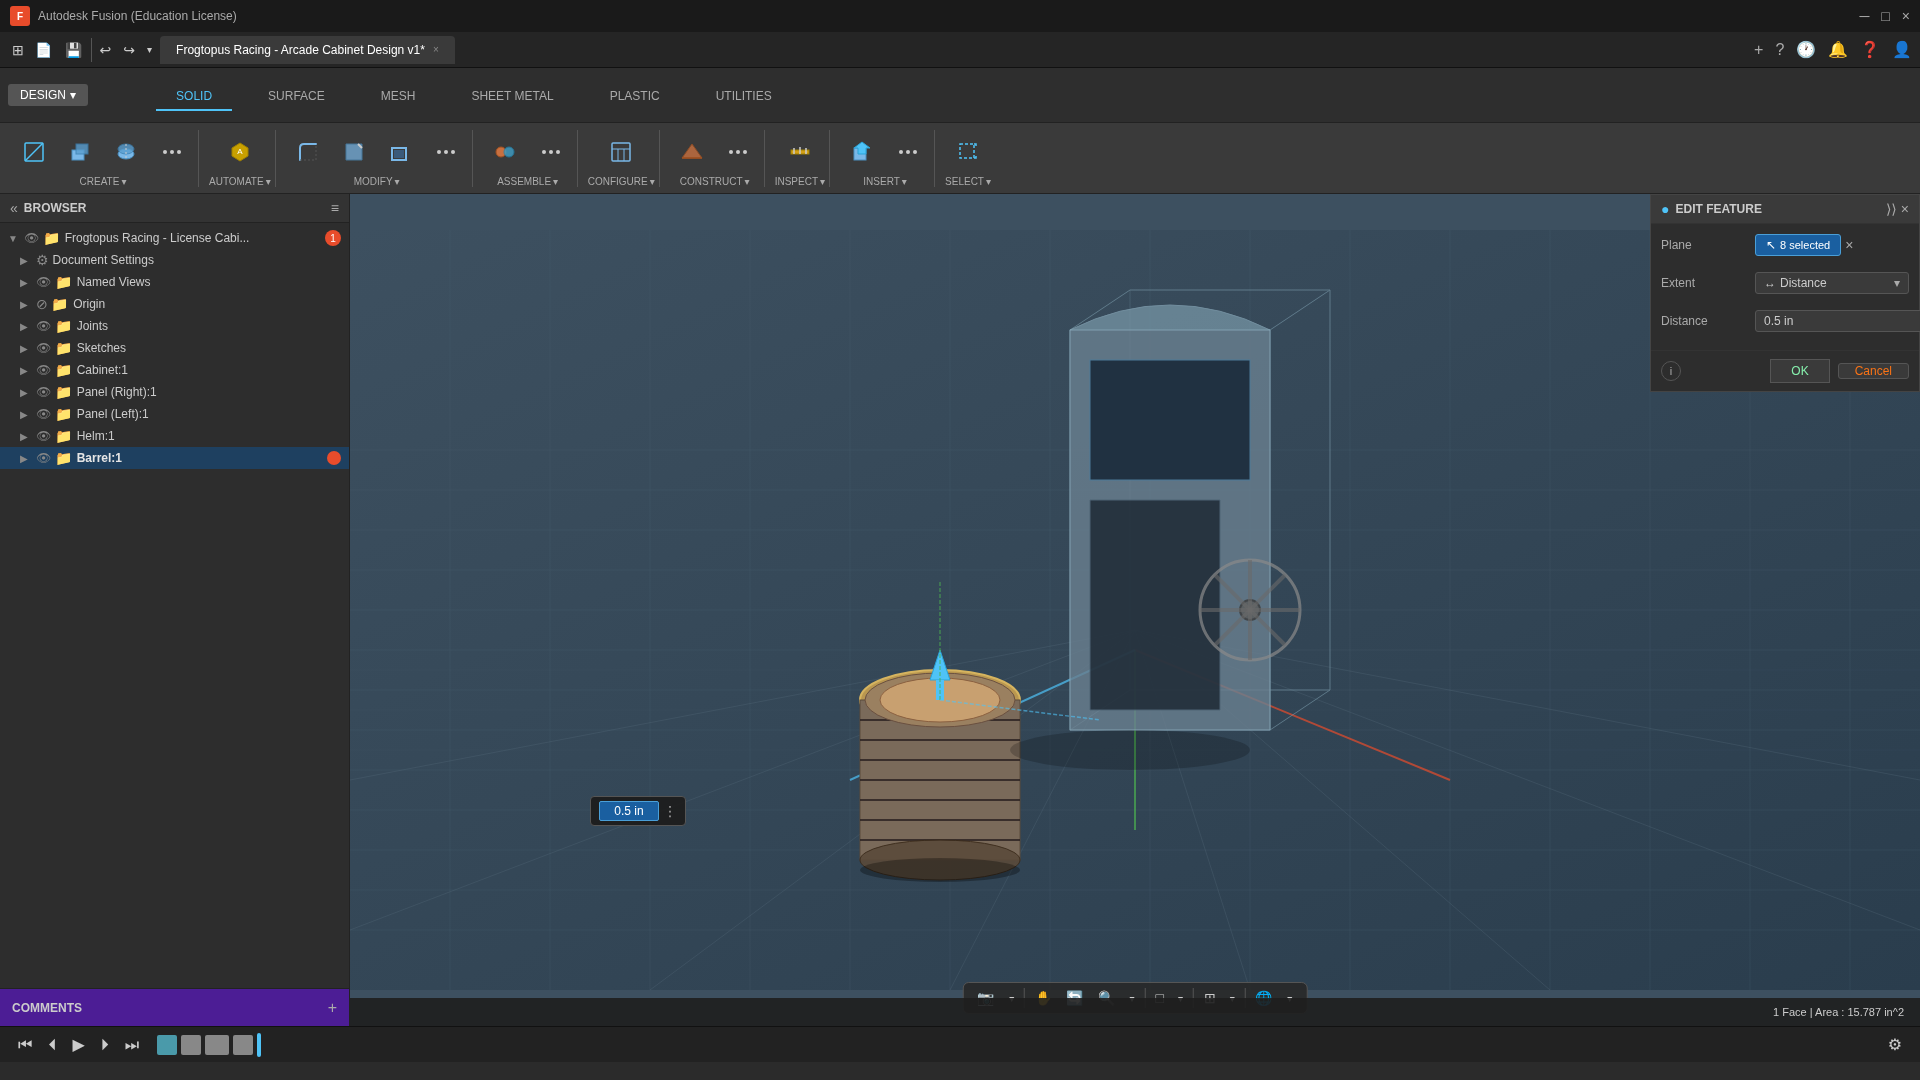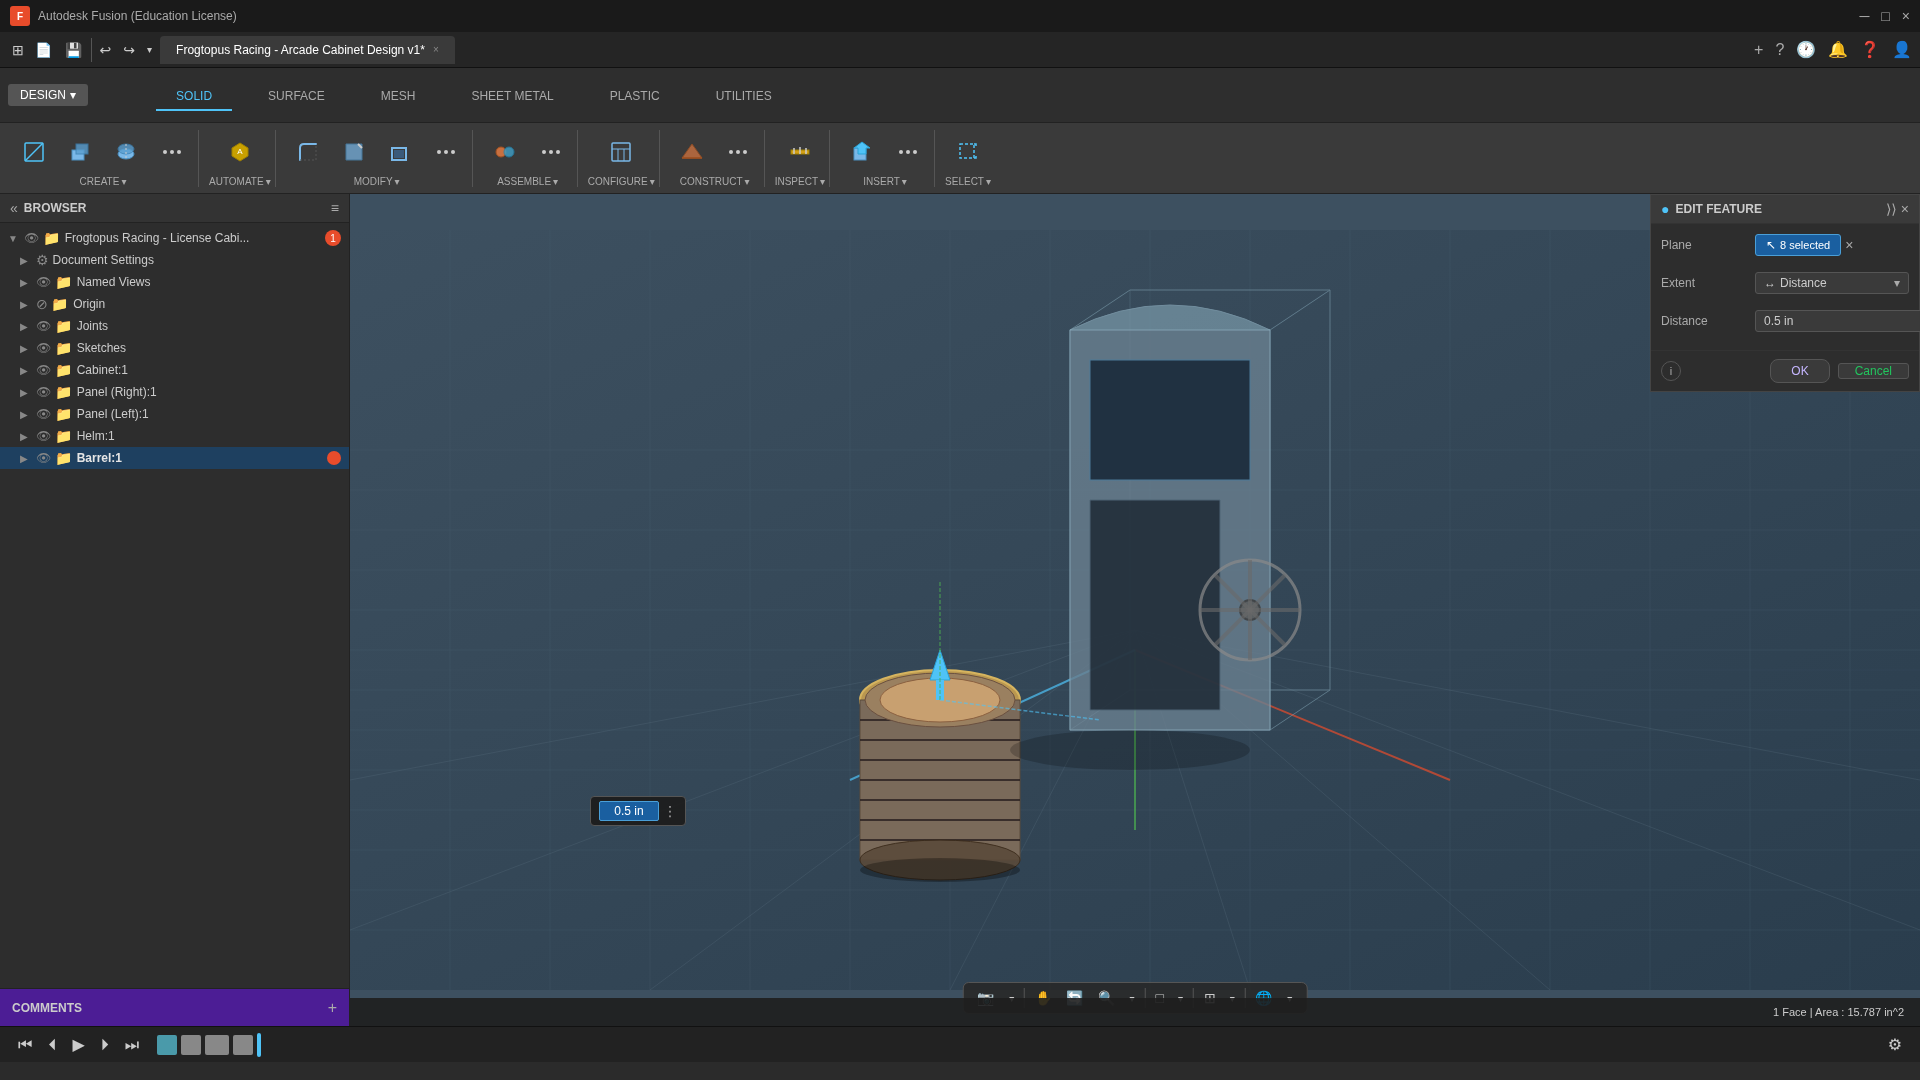--- a/index.html
+++ b/index.html
@@ -97,7 +97,7 @@
     .ef-input { flex: 1; background: #3a3a3a; color: #ccc; border: 1px solid #555; border-radius: 3px; padding: 3px 8px; font-size: 12px; }
     #ef-footer { display: flex; justify-content: flex-end; gap: 8px; padding: 8px 10px; border-top: 1px solid #333; align-items: center; }
     .ef-info-btn { background: none; border: 1px solid #555; color: #aaa; border-radius: 50%; width: 20px; height: 20px; font-size: 11px; cursor: pointer; margin-right: auto; }
-    .ef-ok-btn { background: #3a3a3a; color: #c4b5fd; border: 1px solid #555; border-radius: 8px; padding: 4px 20px; font-size: 12px; cursor: pointer; }
+    .ef-ok-btn { background: #3a3a3a; color: #86efac; border: 1px solid #555; border-radius: 0; padding: 4px 20px; font-size: 12px; cursor: pointer; }
     .ef-cancel-btn { background: #3a3a3a; color: #22c55e; border: 1px solid #555; border-radius: 3px; padding: 0 16px; font-size: 12px; cursor: pointer; }
 
     

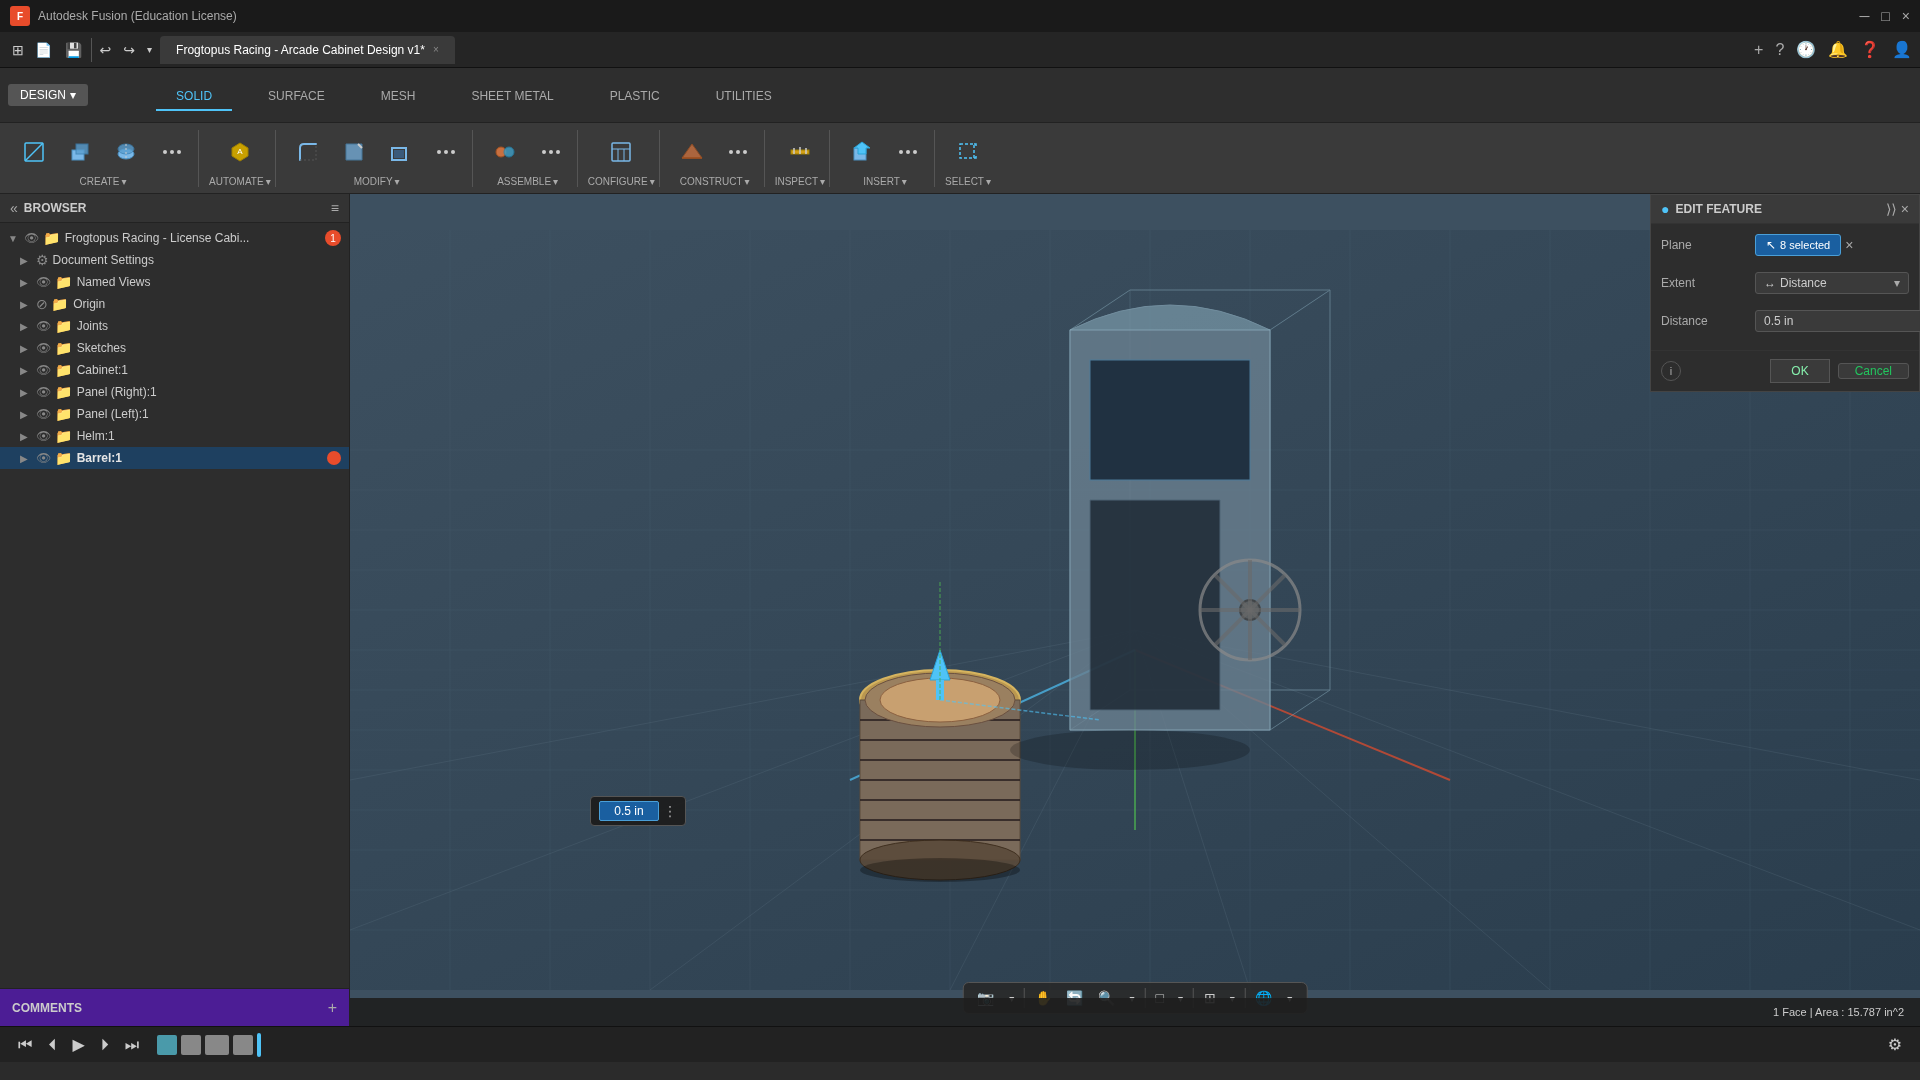--- a/index.html
+++ b/index.html
@@ -98,7 +98,7 @@
     #ef-footer { display: flex; justify-content: flex-end; gap: 8px; padding: 8px 10px; border-top: 1px solid #333; align-items: center; }
     .ef-info-btn { background: none; border: 1px solid #555; color: #aaa; border-radius: 50%; width: 20px; height: 20px; font-size: 11px; cursor: pointer; margin-right: auto; }
     .ef-ok-btn { background: #3a3a3a; color: #86efac; border: 1px solid #555; border-radius: 0; padding: 4px 20px; font-size: 12px; cursor: pointer; }
-    .ef-cancel-btn { background: #3a3a3a; color: #22c55e; border: 1px solid #555; border-radius: 3px; padding: 0 16px; font-size: 12px; cursor: pointer; }
+    .ef-cancel-btn { background: #3a3a3a; color: #f97316; border: 1px solid #555; border-radius: 3px; padding: 0 16px; font-size: 12px; cursor: pointer; }
 
     
     #comments-bar { background: #4c1d95; height: 38px; display: flex; align-items: center; padding: 0 12px; border-top: 1px solid #222; justify-content: space-between; }

